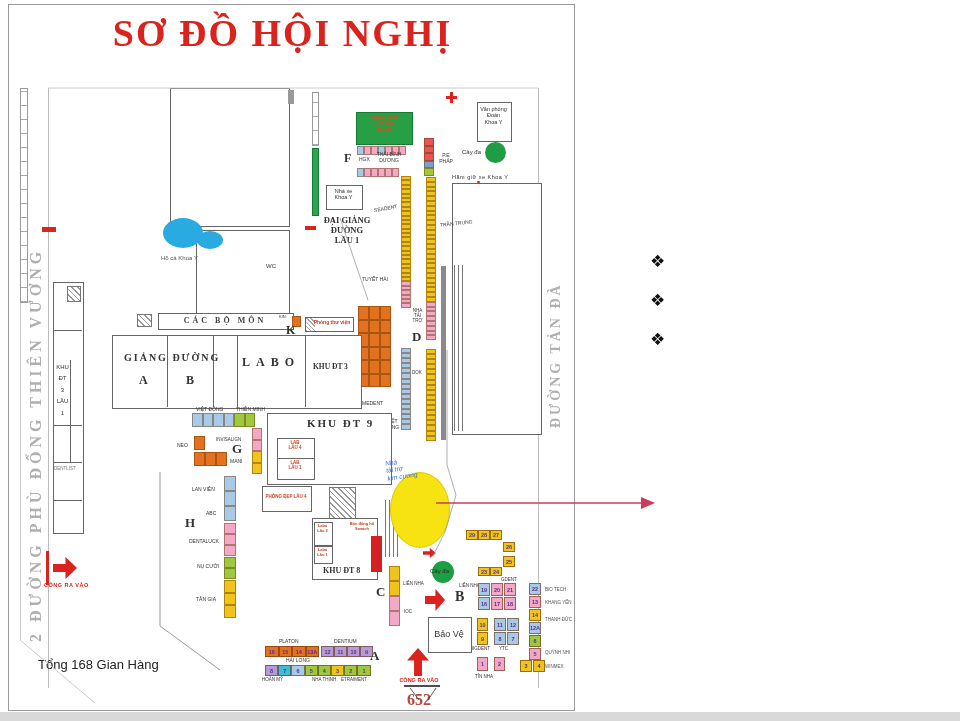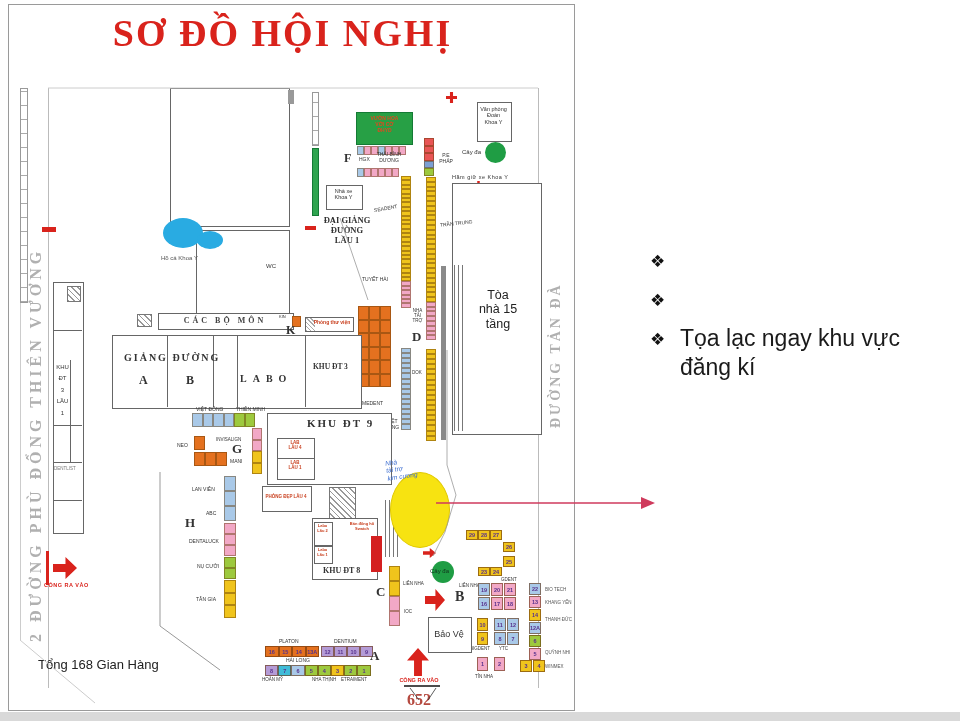--- a/index.html
+++ b/index.html
@@ -106,9 +106,6 @@
 
   <div class="bld" style="left:452px;top:183px;width:88px;height:250px;"></div>
   <div class="a vlines" style="left:454px;top:265px;width:10px;height:166px;"></div>
-  <div class="lb ctr" style="left:464px;top:288px;width:68px;font-size:12.5px;color:#222;">Tòa
-nhà 15
-tầng</div>
   <div class="lb" style="left:440px;top:221px;font-size:5px;transform:rotate(-6deg);">TRẦN TRUNG</div>
 
   <div class="bld" style="left:326px;top:185px;width:35px;height:23px;"></div>

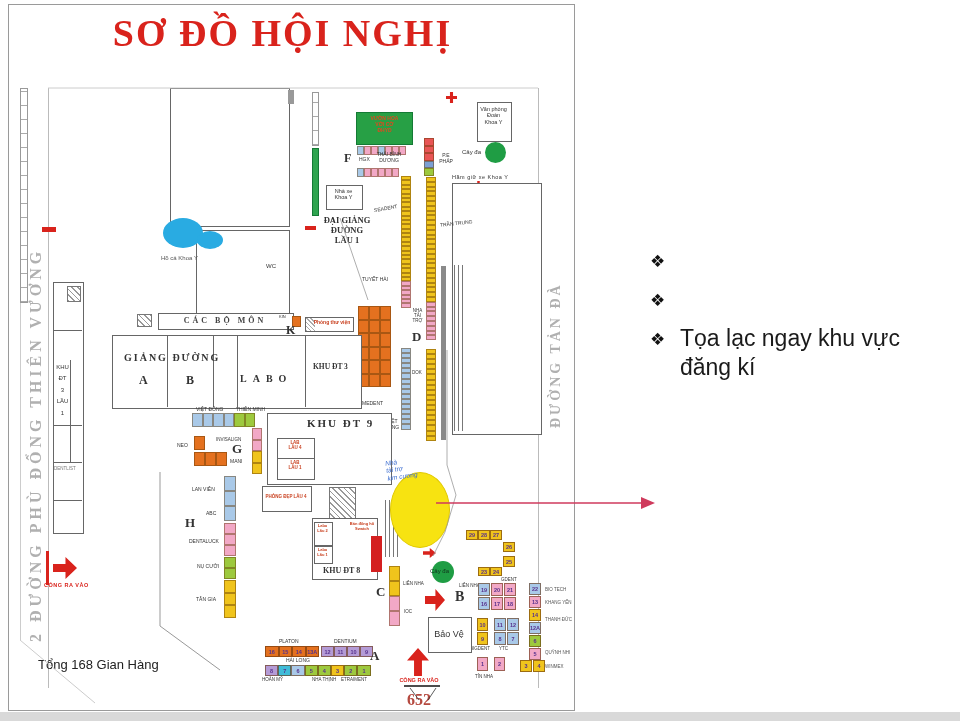--- a/index.html
+++ b/index.html
@@ -526,8 +526,6 @@
     </div>
     <div class="bullet-item">
       <span class="bullet-marker">❖</span>
-      <span class="bullet-text">Tọa lạc ngay khu vực
-đăng kí</span>
     </div>
   </div>
 

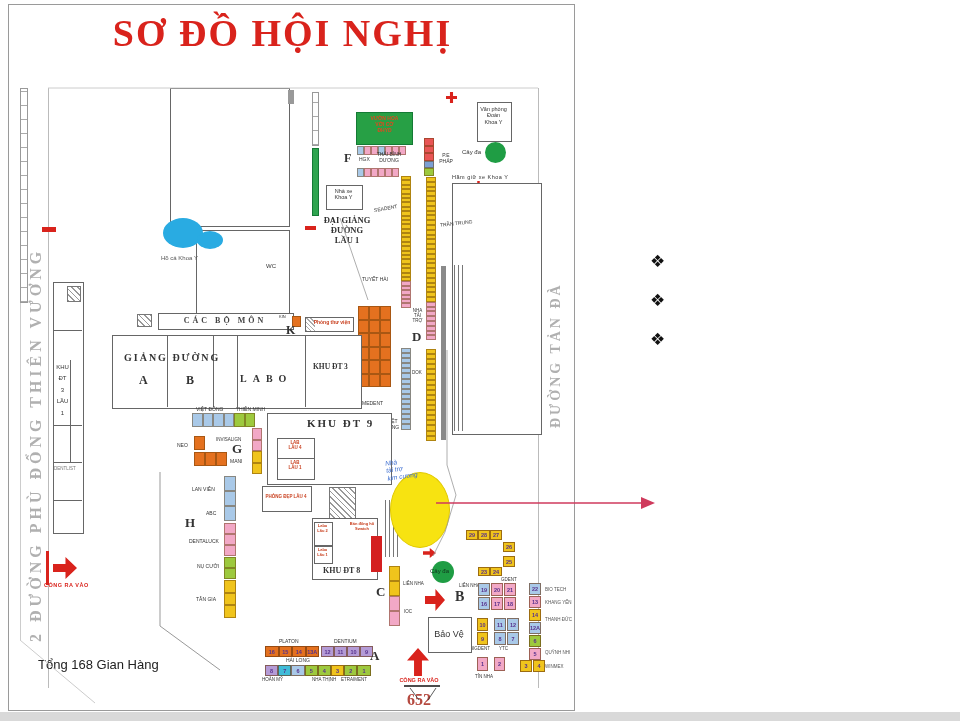--- a/index.html
+++ b/index.html
@@ -283,7 +283,7 @@
   <div class="lb serif" style="left:124px;top:352px;font-size:10px;font-weight:bold;letter-spacing:2px;">GIẢNG ĐƯỜNG</div>
   <div class="lb serif" style="left:139px;top:374px;font-size:12px;font-weight:bold;">A</div>
   <div class="lb serif" style="left:186px;top:374px;font-size:12px;font-weight:bold;">B</div>
-  <div class="lb serif" style="left:240px;top:373px;width:62px;font-size:10px;font-weight:bold;letter-spacing:6px;">LABO</div>
+  <div class="lb serif" style="left:240px;top:356px;width:62px;font-size:12px;font-weight:bold;letter-spacing:6px;text-align:center;">LABO</div>
   <div class="lb serif" style="left:313px;top:363px;font-size:7.5px;font-weight:bold;">KHU ĐT 3</div>
 
   <div class="bld" style="left:53px;top:282px;width:29px;height:250px;"></div>

